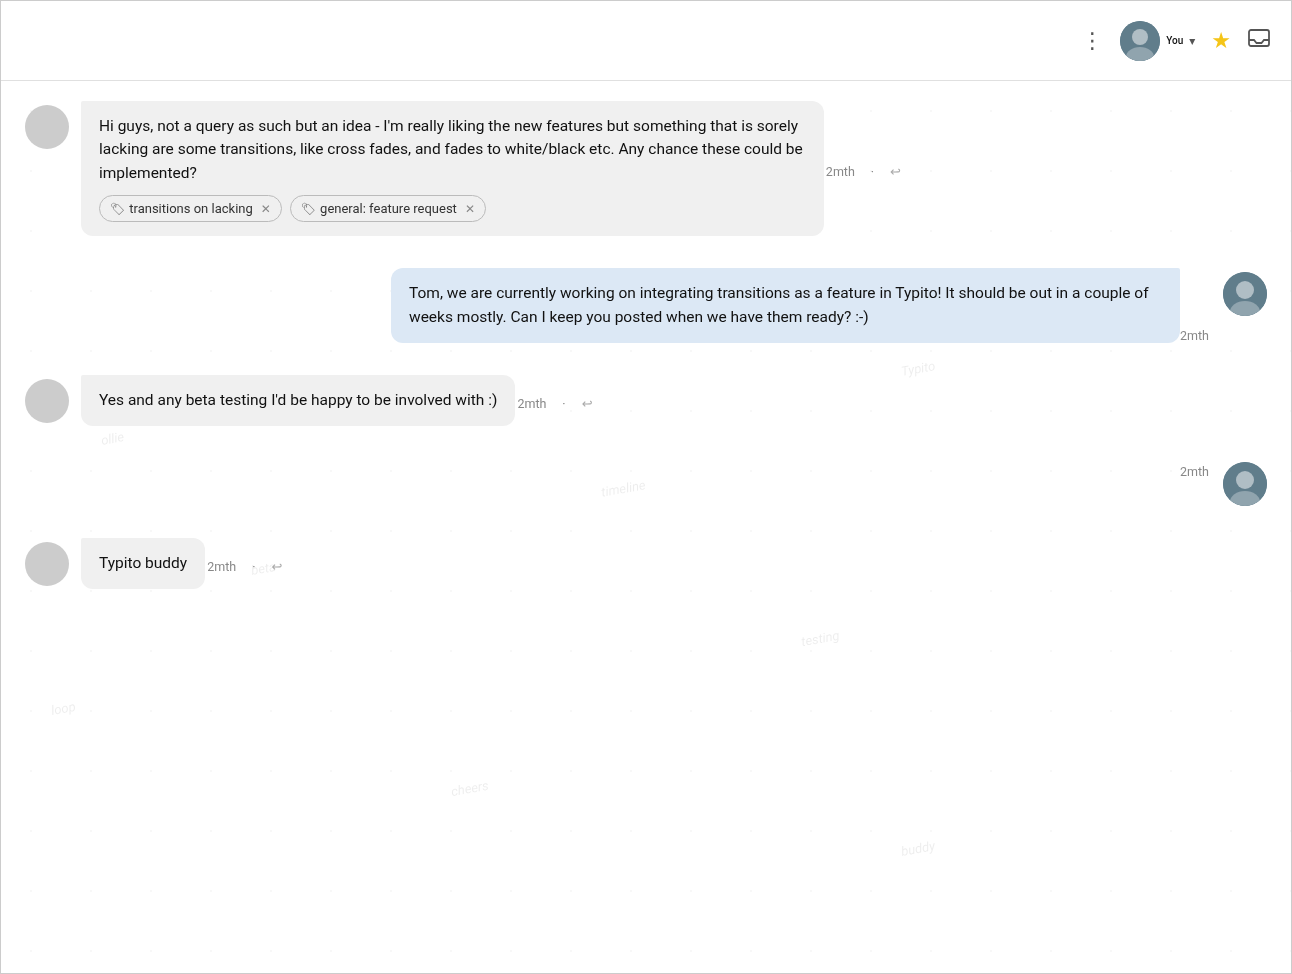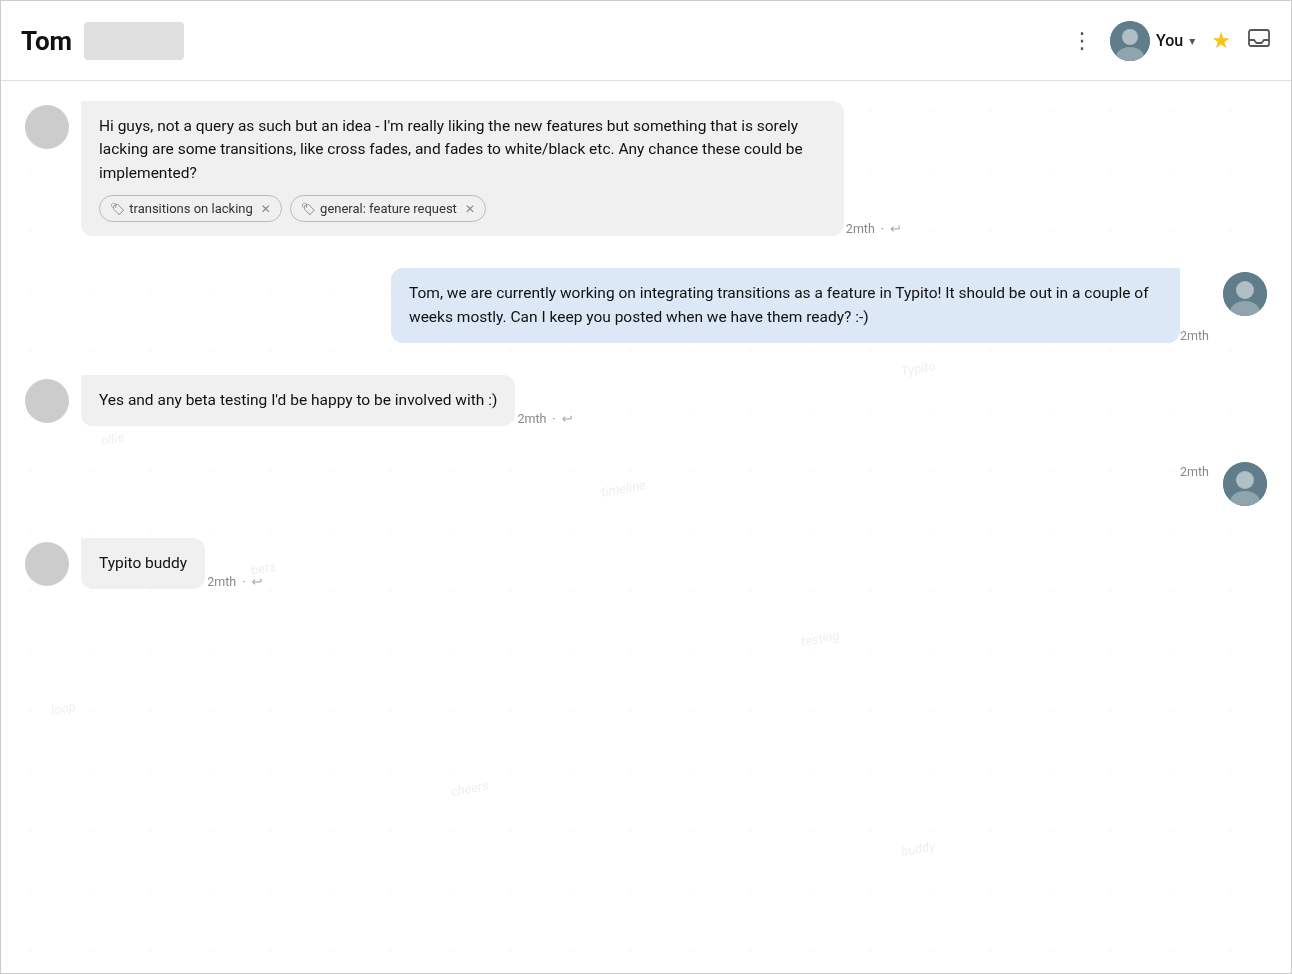--- a/index.html
+++ b/index.html
@@ -239,10 +239,6 @@
 <body>
 
 <div class="header">
-  <div class="header-left">
-    <span class="header-name">Tom</span>
-    <div class="header-status-bar"></div>
-  </div>
   <div class="header-right">
     <span class="three-dots">⋮</span>
     <div class="avatar-container">

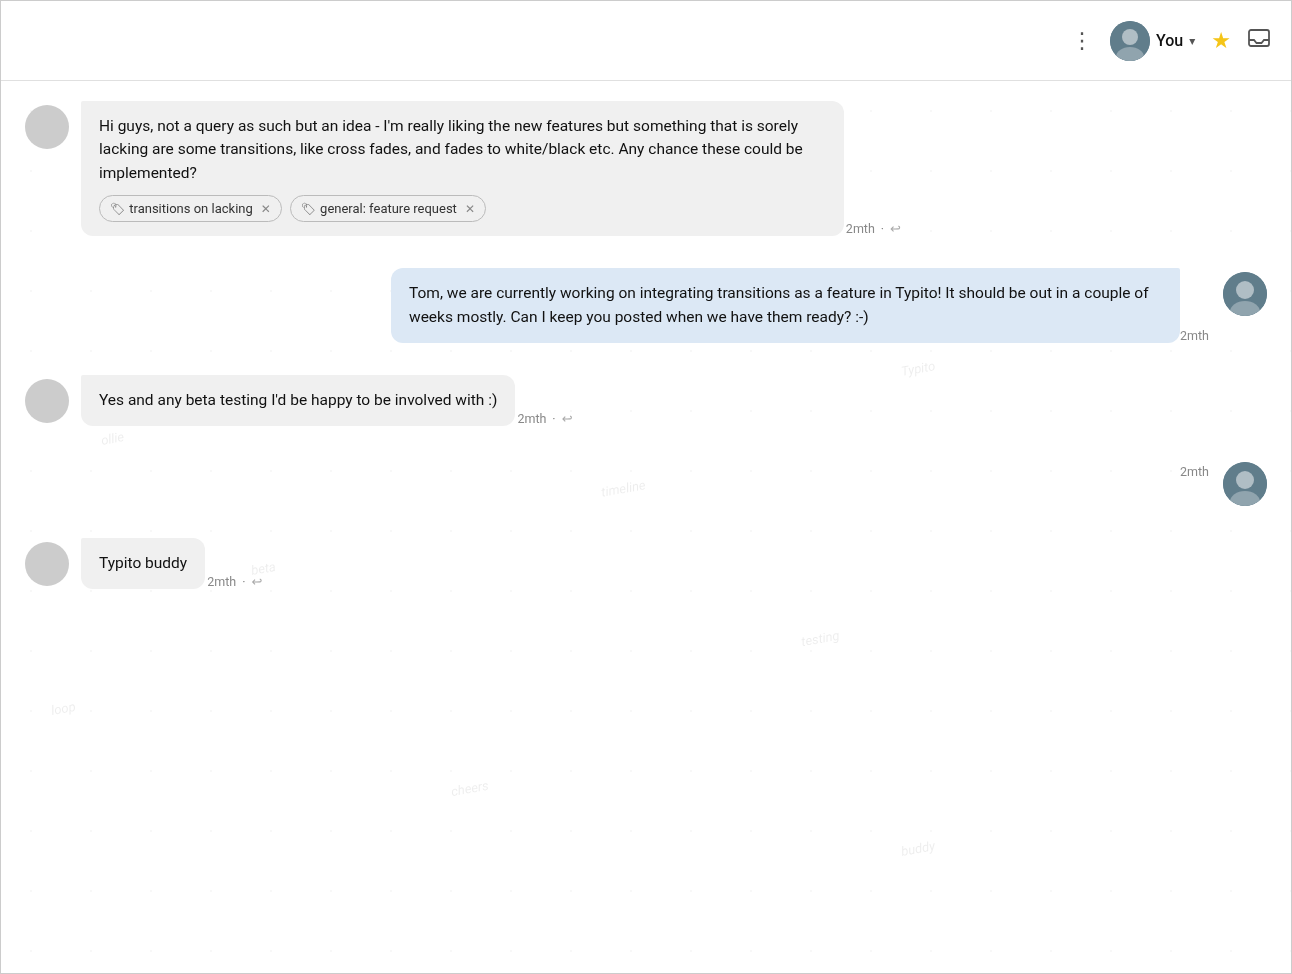--- a/index.html
+++ b/index.html
@@ -69,7 +69,7 @@
       height: 40px;
     }
     .you-label {
-      font-size: 16px;
+      font-size: 10px;
       font-weight: 500;
       color: #111;
     }

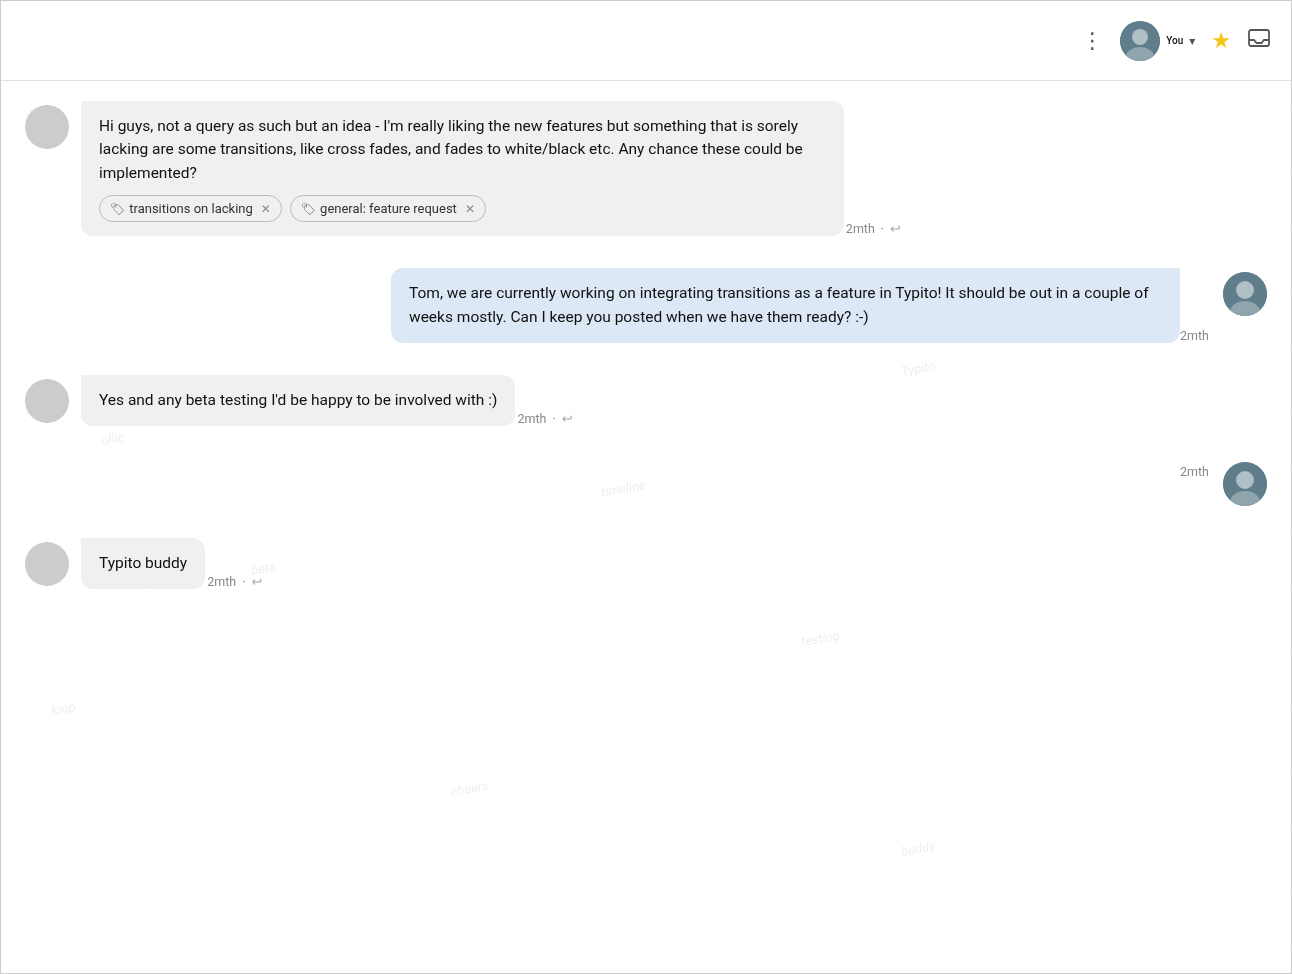--- a/index.html
+++ b/index.html
@@ -215,8 +215,8 @@
 
     .meta {
       display: flex;
-      align-items: flex-end;
-      gap: 6px;
+      align-items: center;
+      gap: 16px;
       margin-top: 6px;
       font-size: 12.5px;
       color: #888;

